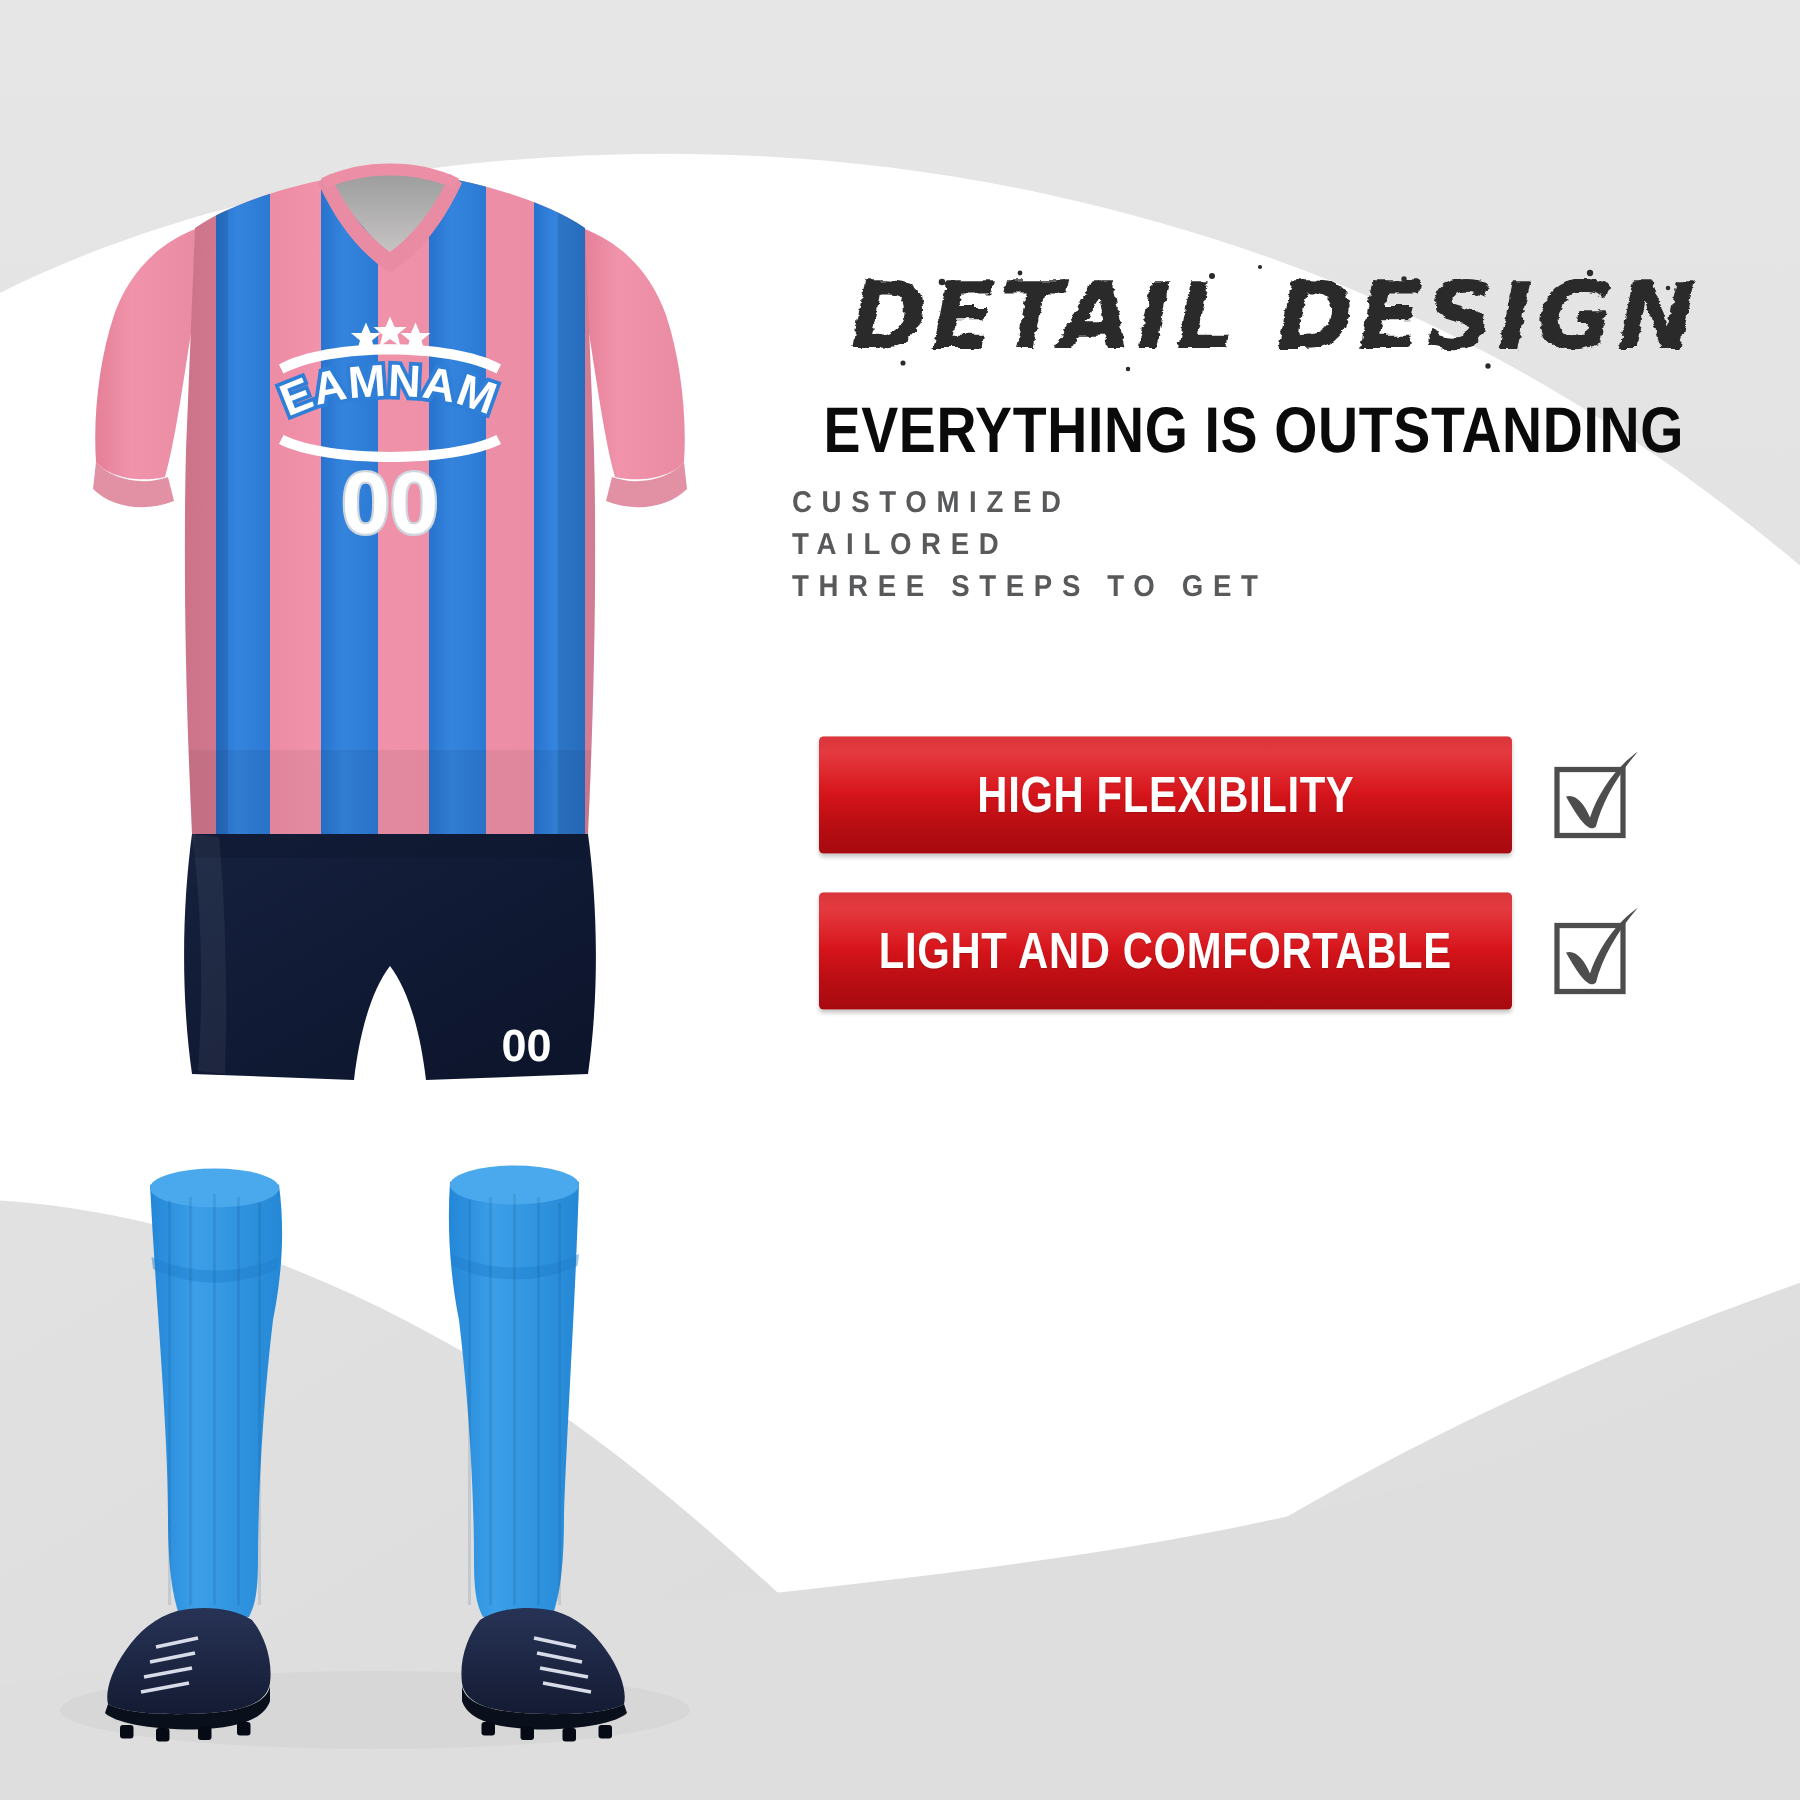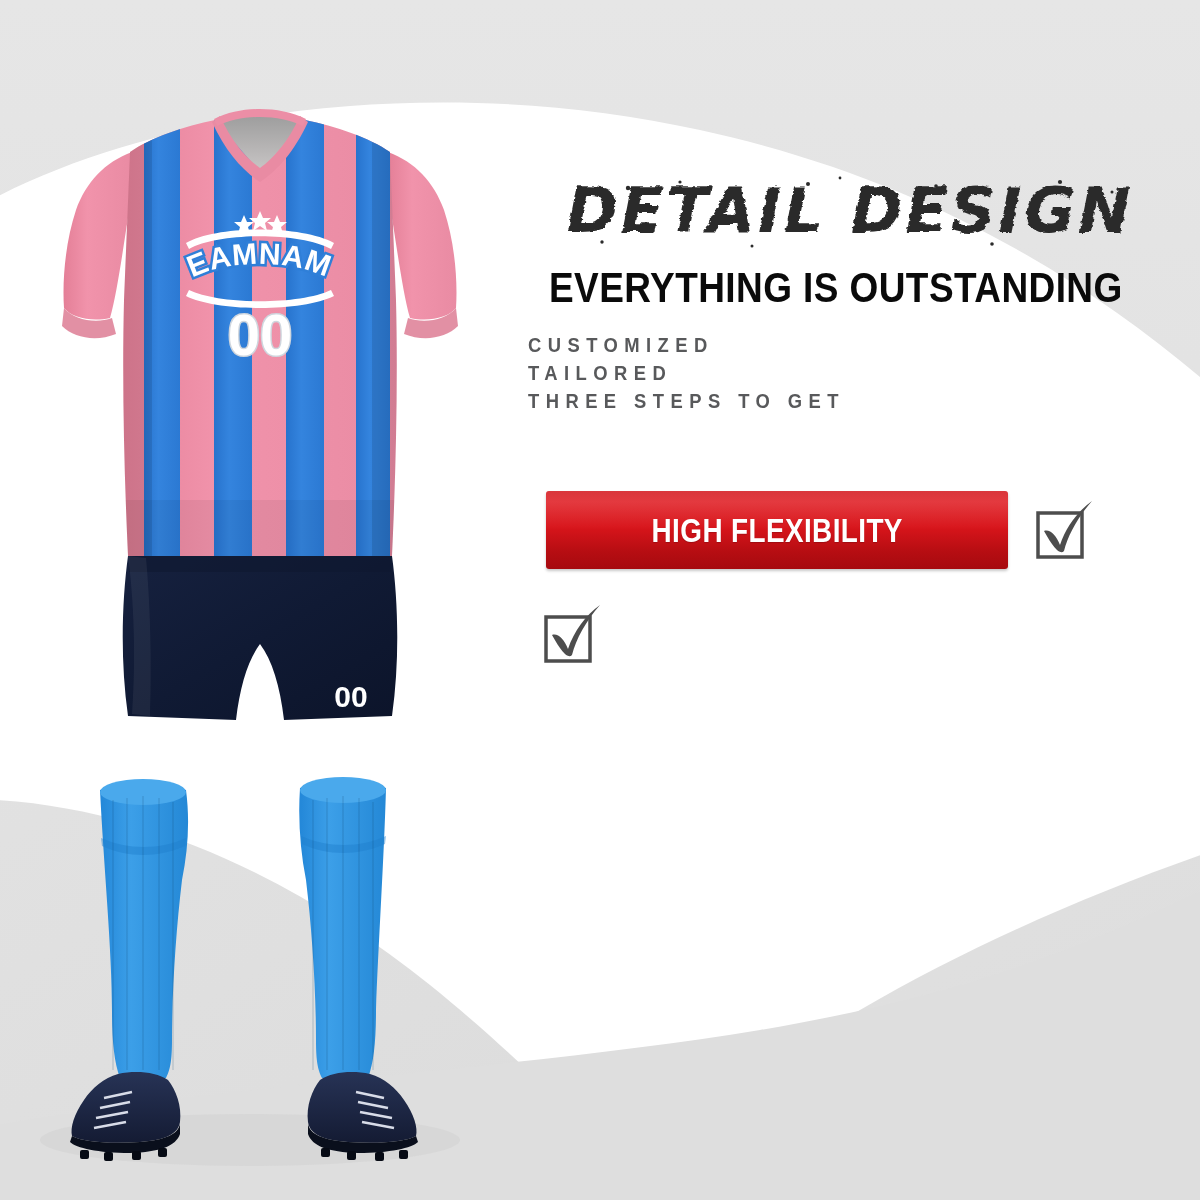--- a/index.html
+++ b/index.html
@@ -49,7 +49,7 @@
     white-space:nowrap;
   }
 
-  .tagline { margin-top:22px; }
+  .tagline { margin-top:12px; }
   .tagline div {
     font-family:"Liberation Sans", sans-serif;
     font-weight:bold;

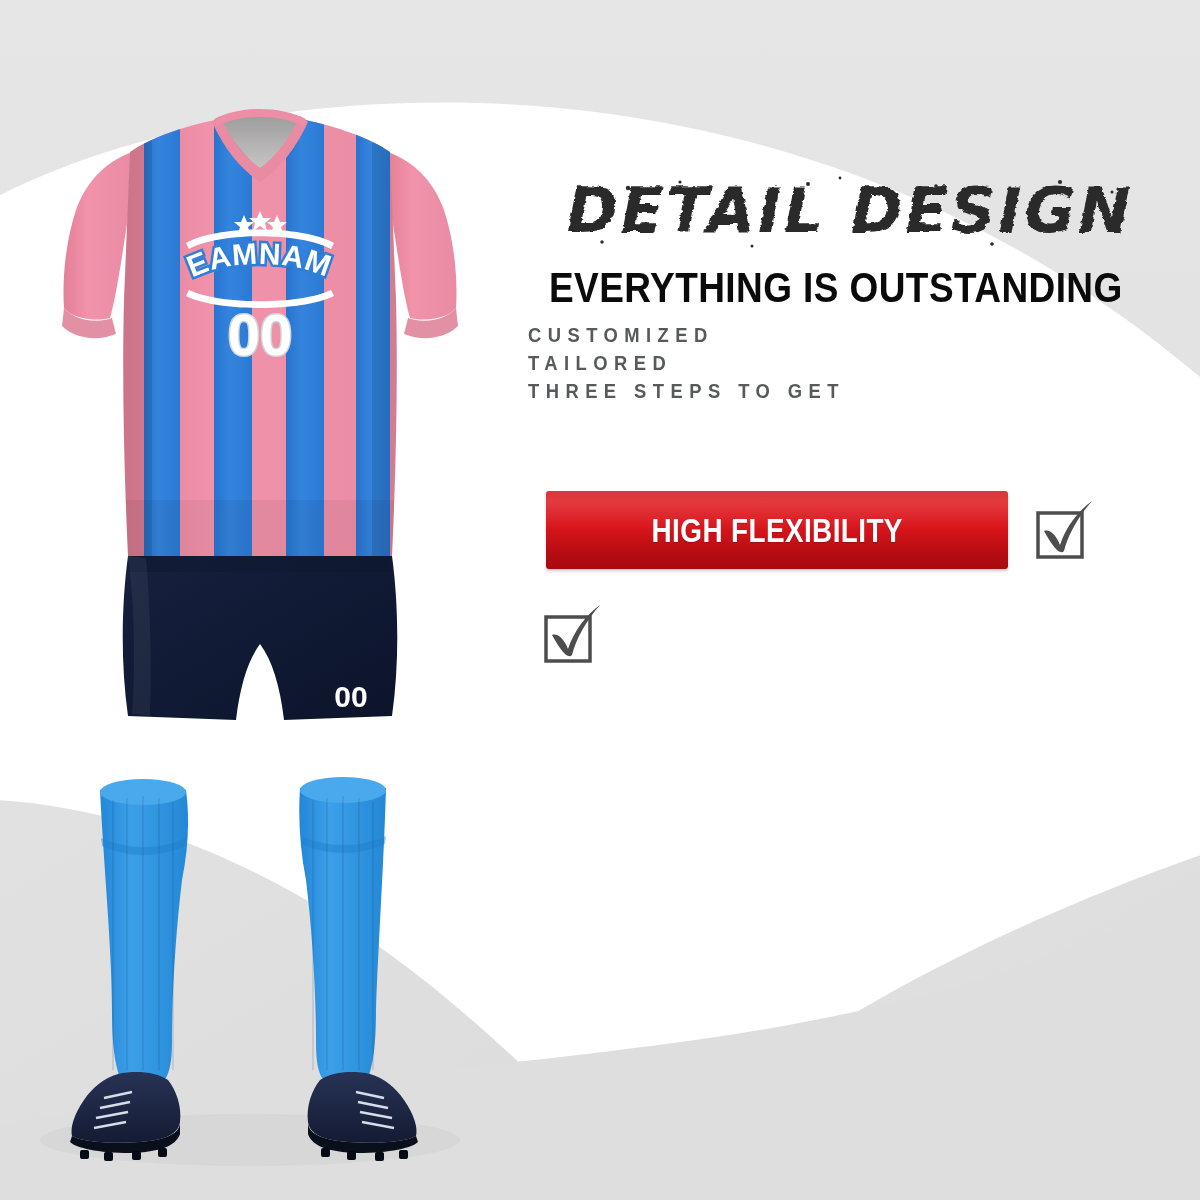--- a/index.html
+++ b/index.html
@@ -393,6 +393,9 @@
       </div>
 
       <div class="feature-row">
+        <div class="banner">
+          <span class="banner-label">LIGHT AND COMFORTABLE</span>
+        </div>
         <div class="check">
           <svg width="62" height="62" viewBox="0 0 62 62">
             <rect x="6" y="14" width="44" height="44" fill="#ffffff" stroke="#4d4d4d" stroke-width="3.5"></rect>

